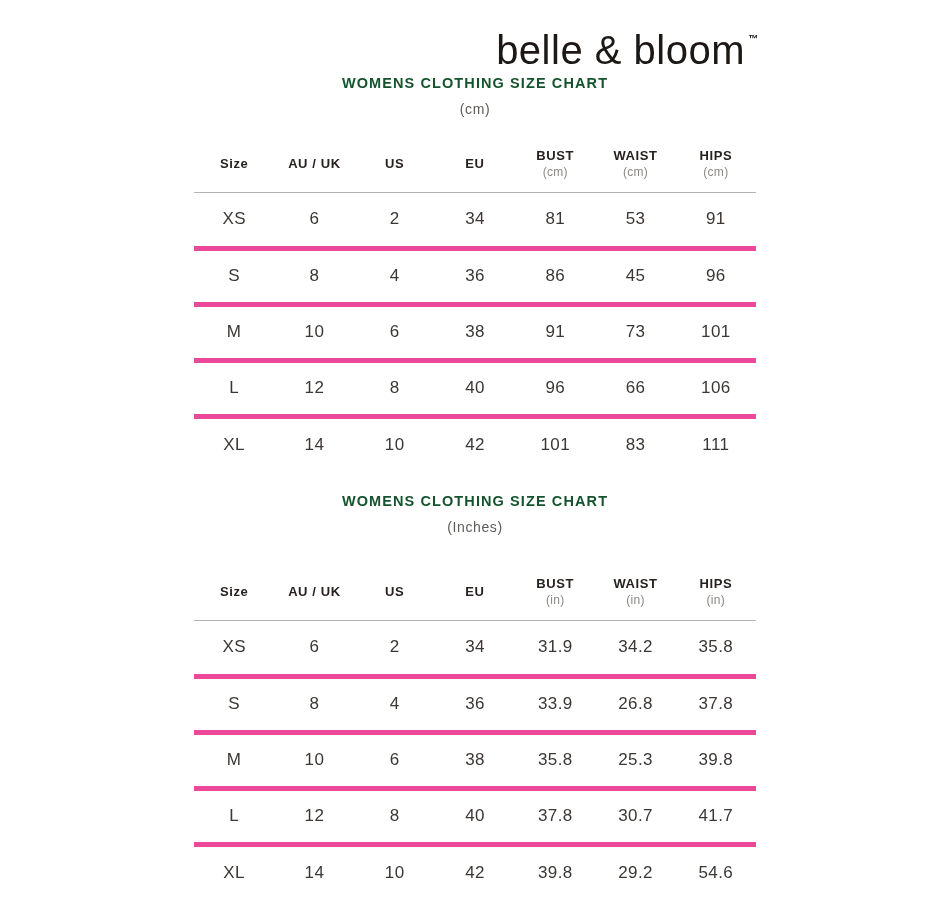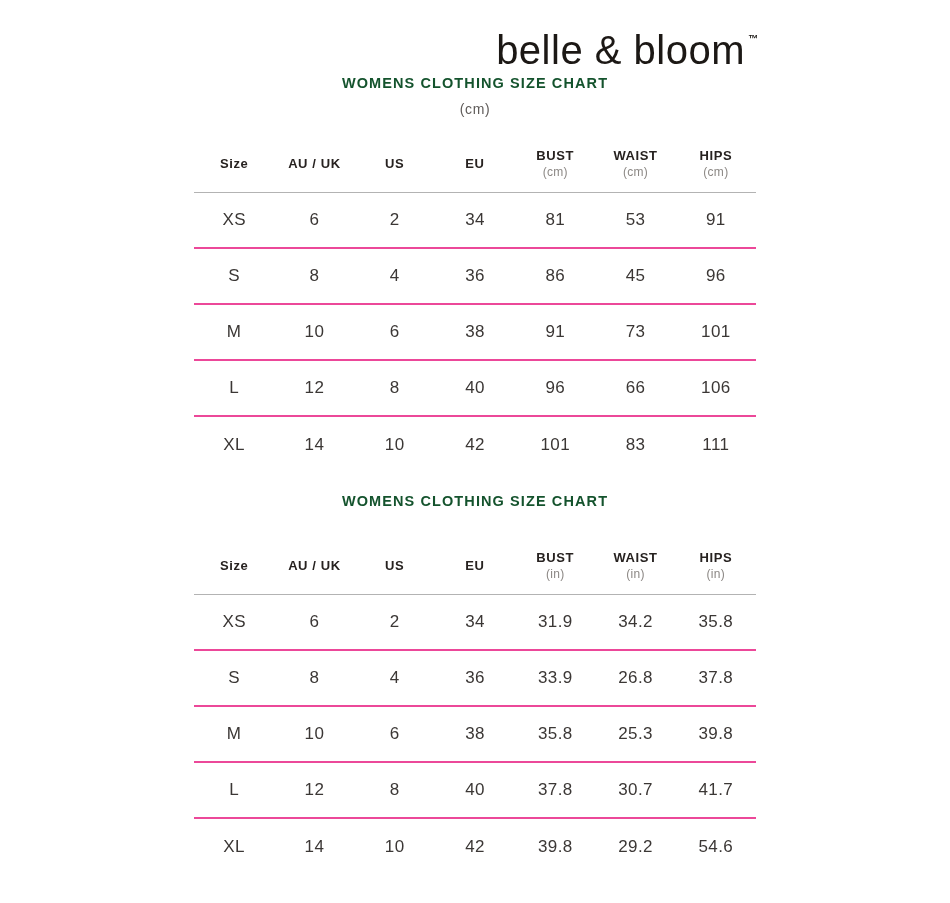--- a/index.html
+++ b/index.html
@@ -80,7 +80,7 @@
     font-weight: 400;
   }
   tbody tr:not(:last-child) td {
-    border-bottom: 2px solid #ec4899;
+    border-bottom: 5px solid #ec4899;
     margin-top: 38px;
   }
   .col-label {

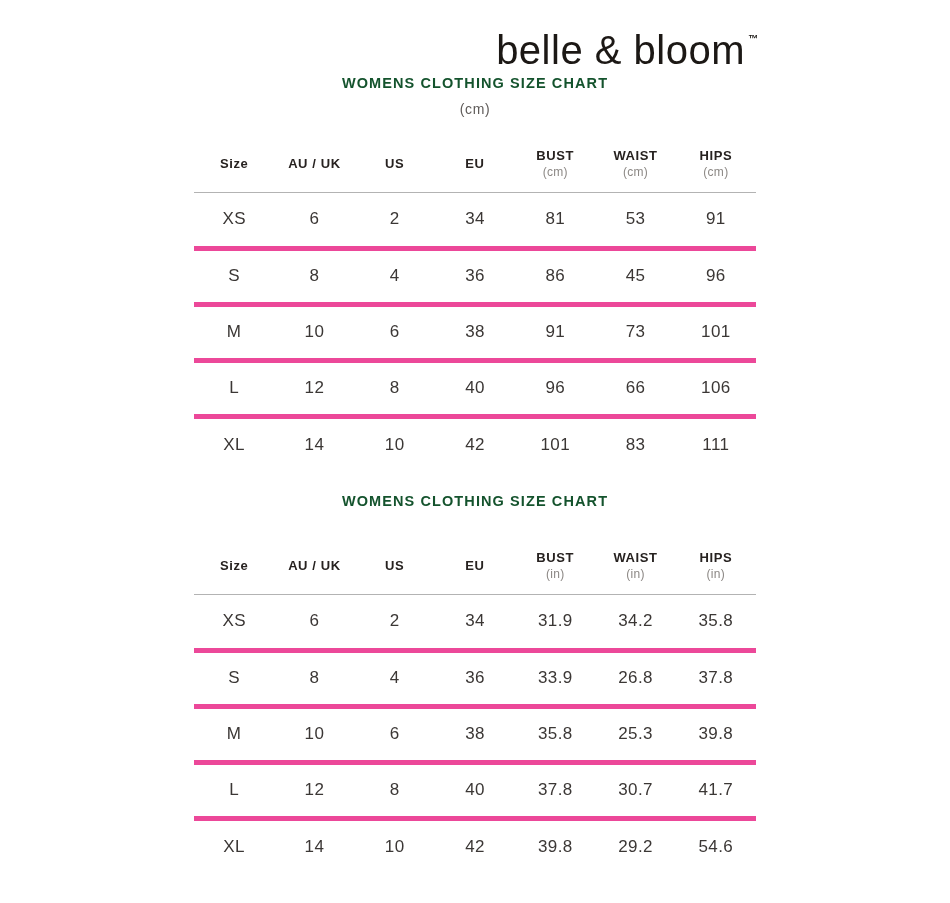--- a/index.html
+++ b/index.html
@@ -190,6 +190,7 @@
 
   <section class="section-inches">
     <h2 class="section-title">WOMENS CLOTHING SIZE CHART</h2>
+    <div class="unit-label">(Inches)</div>
     <table>
       <thead>
           <tr>

